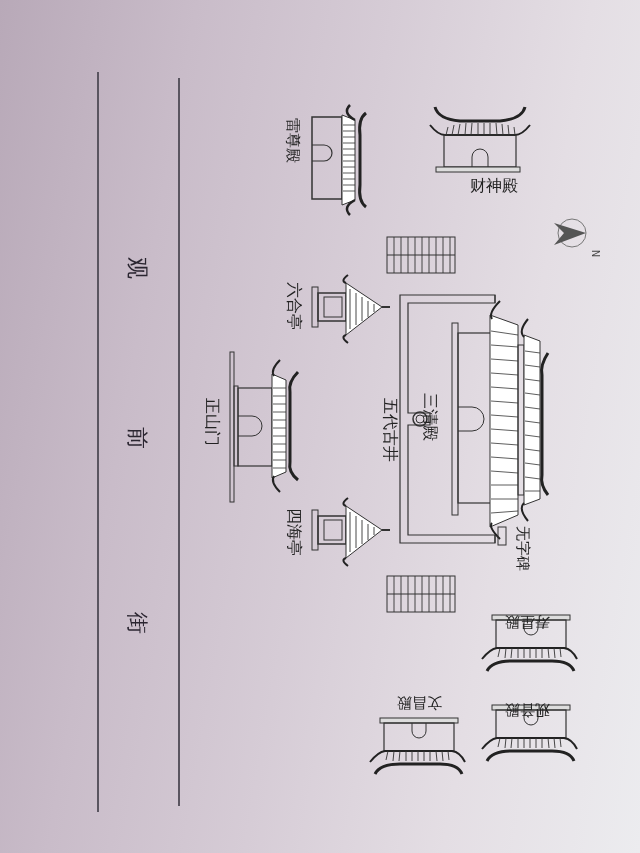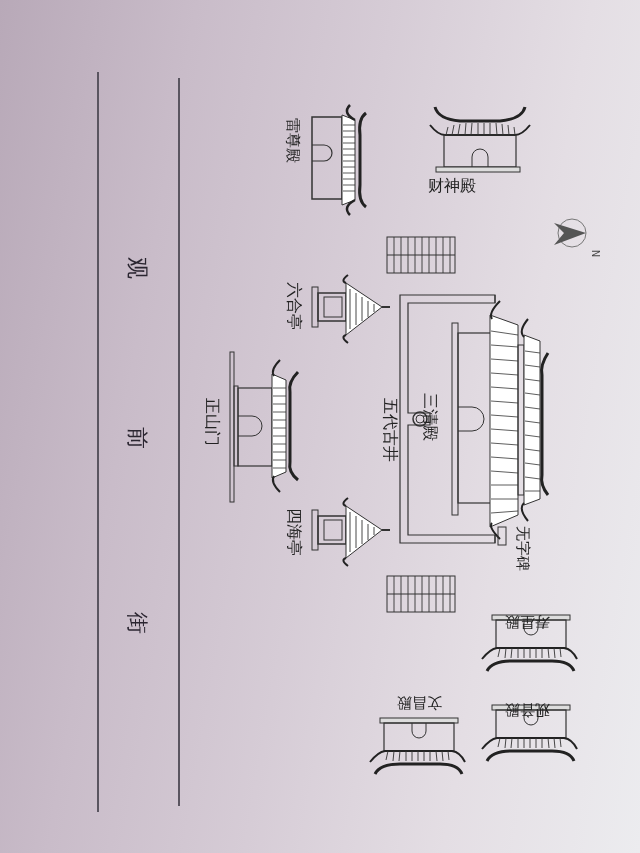--- a/index.html
+++ b/index.html
@@ -79,7 +79,7 @@
     <path d="M42 62 v-10 a8 8 0 0 1 16 0 v10" fill="none" stroke="#333"></path>
     <rect x="6" y="62" width="84" height="5" fill="#ddd" stroke="#333"></rect>
   </svg>
-  <div class="label" style="left:428px; top:176px; font-size:16px;">财神殿</div>
+  <div class="label" style="left:470px; top:176px; font-size:16px;">财神殿</div>
 
   <svg style="left:552px; top:215px;" width="40" height="40" viewBox="0 0 40 40">
     <circle cx="20" cy="18" r="14" fill="none" stroke="#777" stroke-width="1"></circle>

